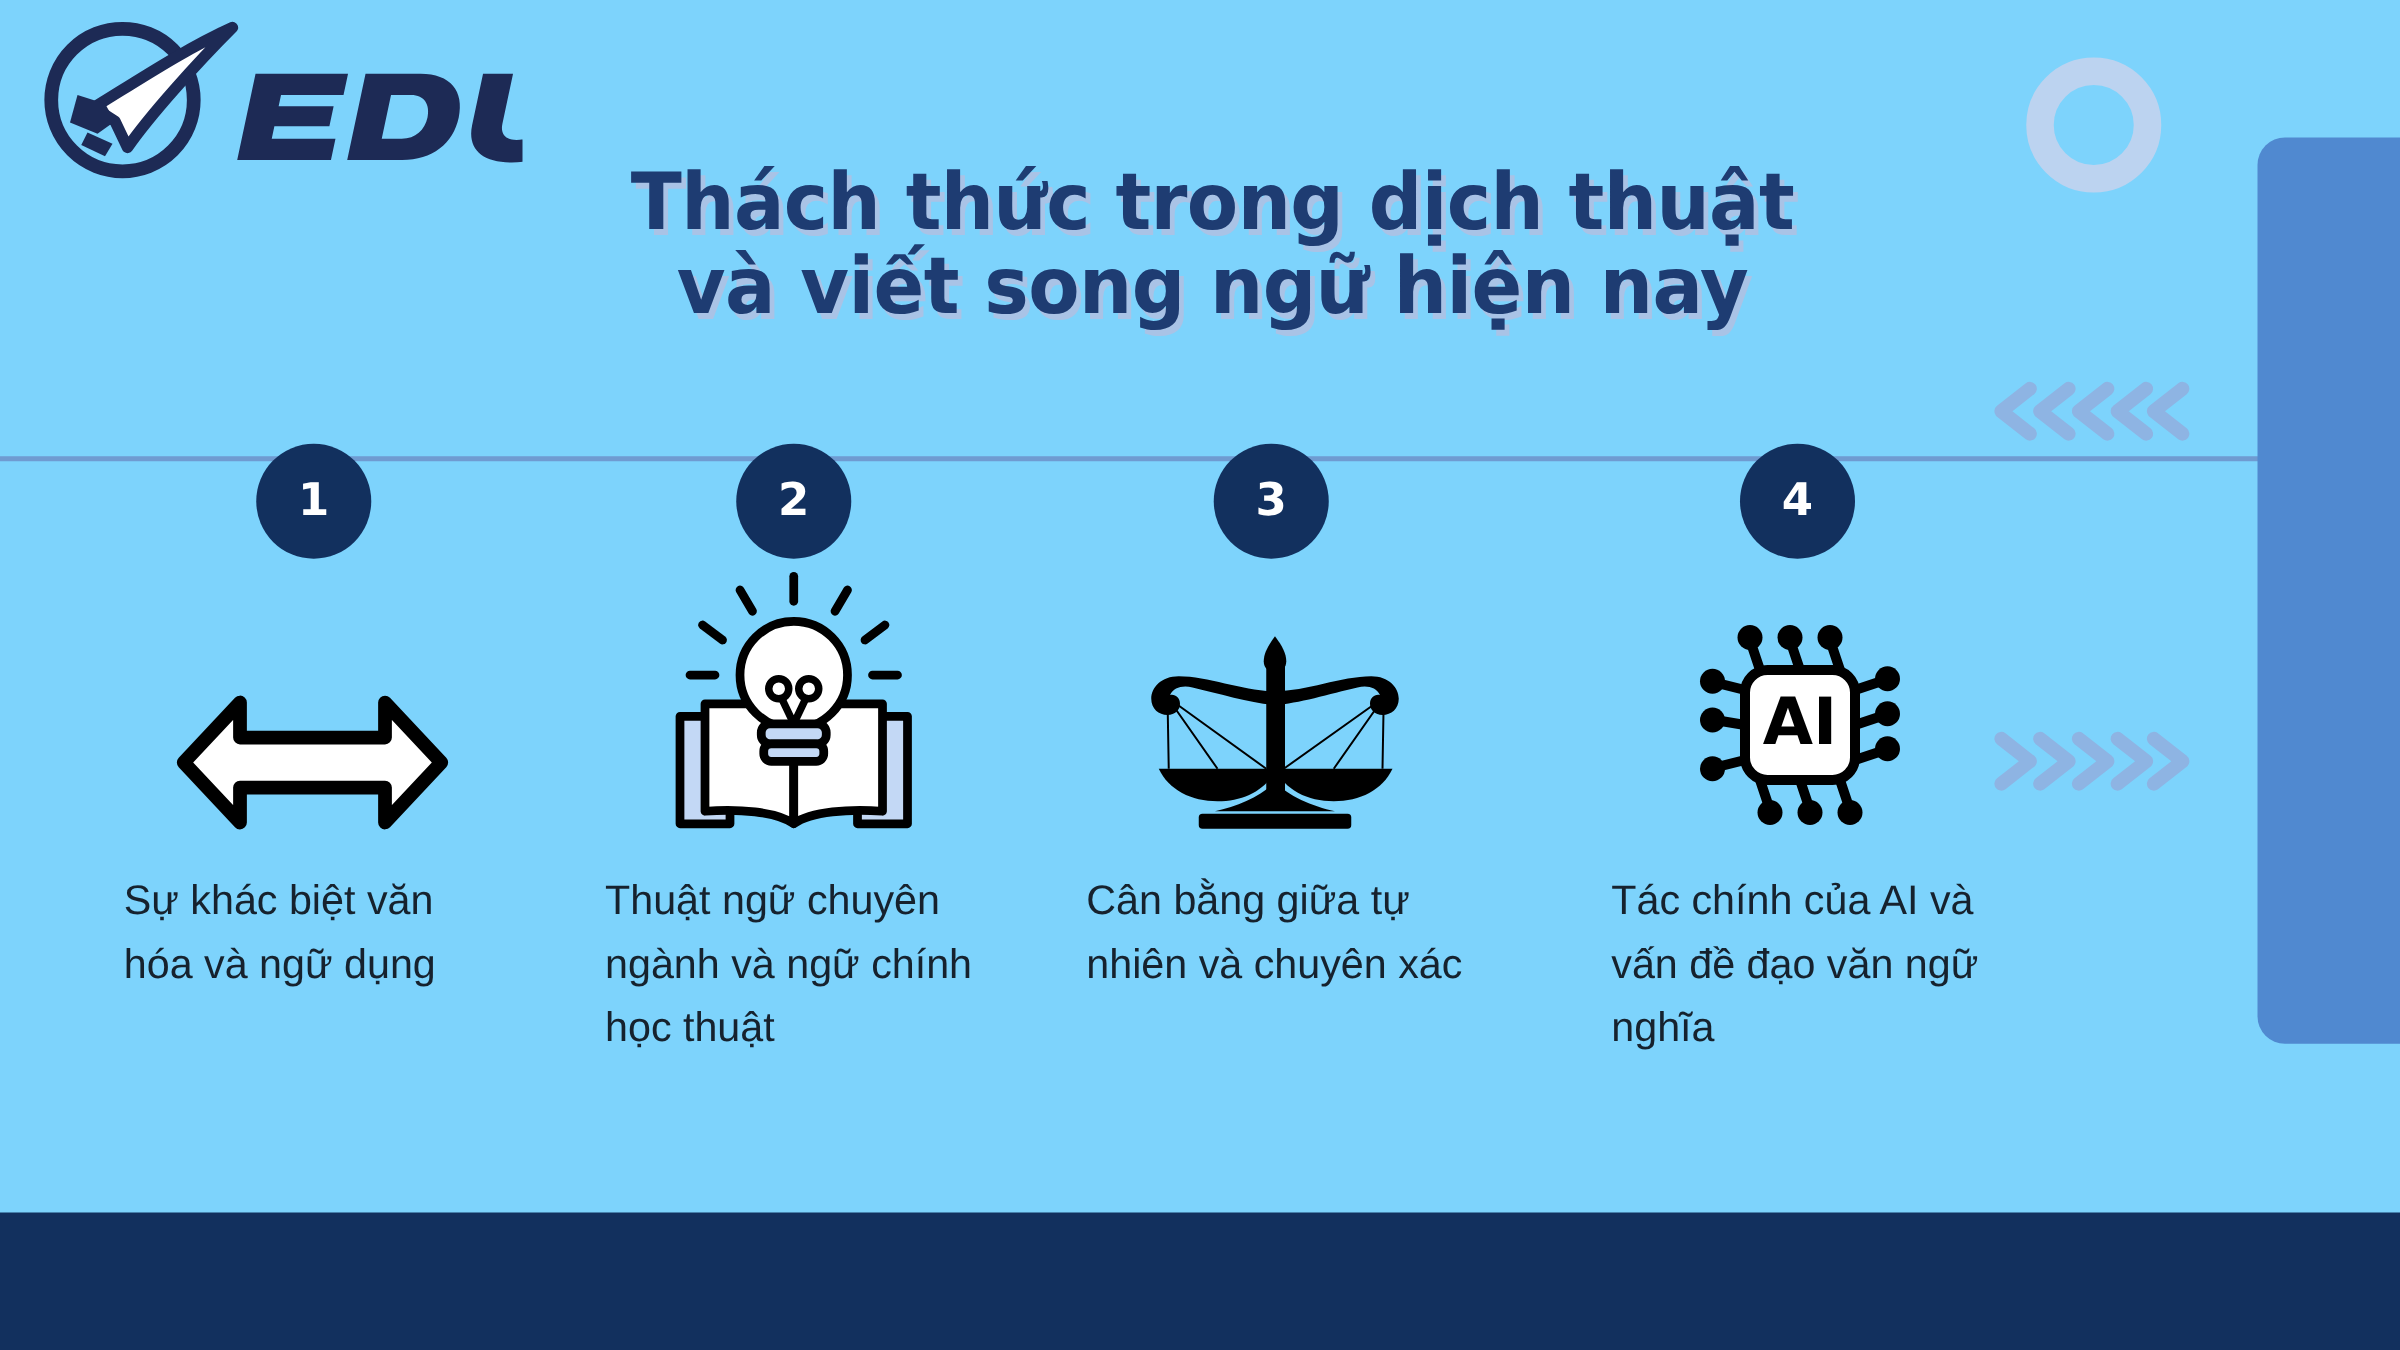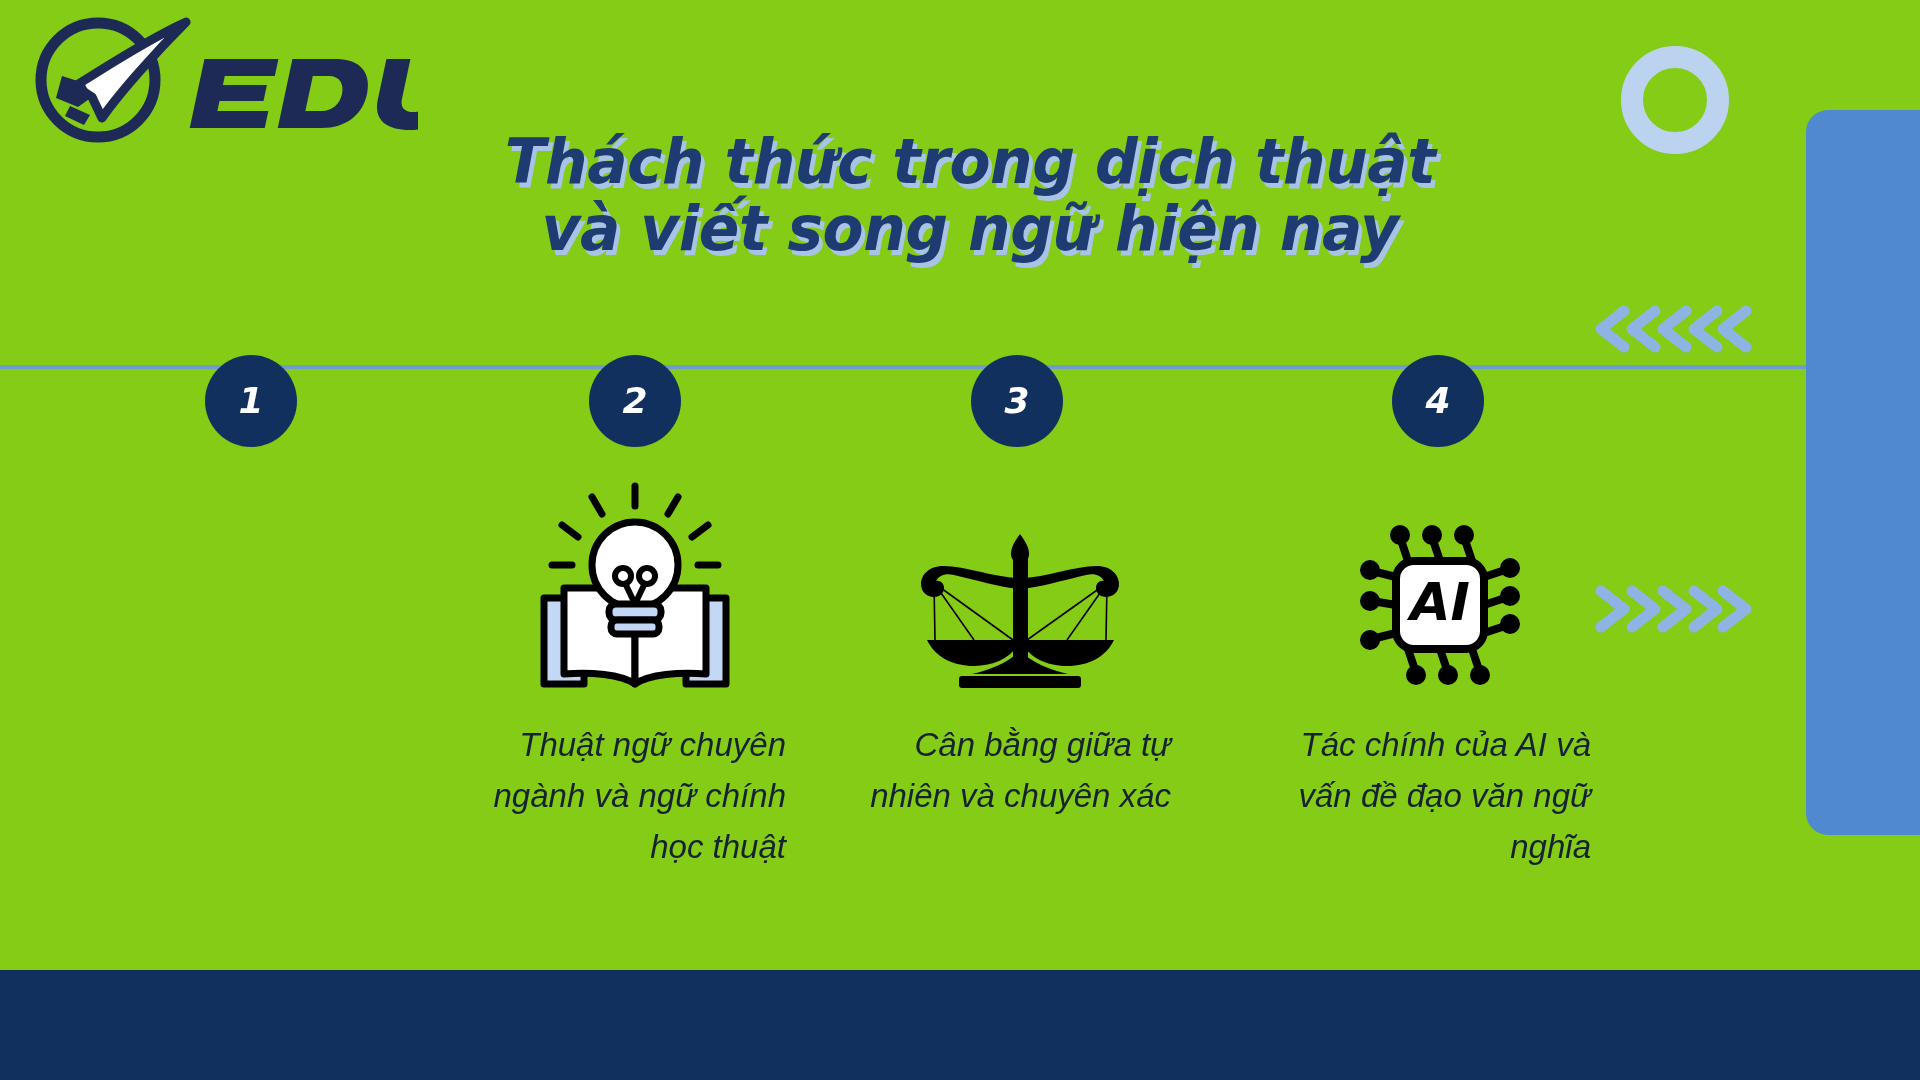--- a/index.html
+++ b/index.html
@@ -8,7 +8,7 @@
     background:#ffffff;
     font-family:"Liberation Sans","DejaVu Sans",sans-serif;
   }
-  #stage{position:absolute;left:0;top:0;width:1920px;height:1080px;overflow:hidden;background:#84cc16;font-style:italic;}
+  #stage{position:absolute;left:0;top:0;width:1920px;height:1080px;overflow:hidden;background:#7dd3fc;}
 
   
   #logo{position:absolute;left:18px;top:14px;width:400px;height:130px;}

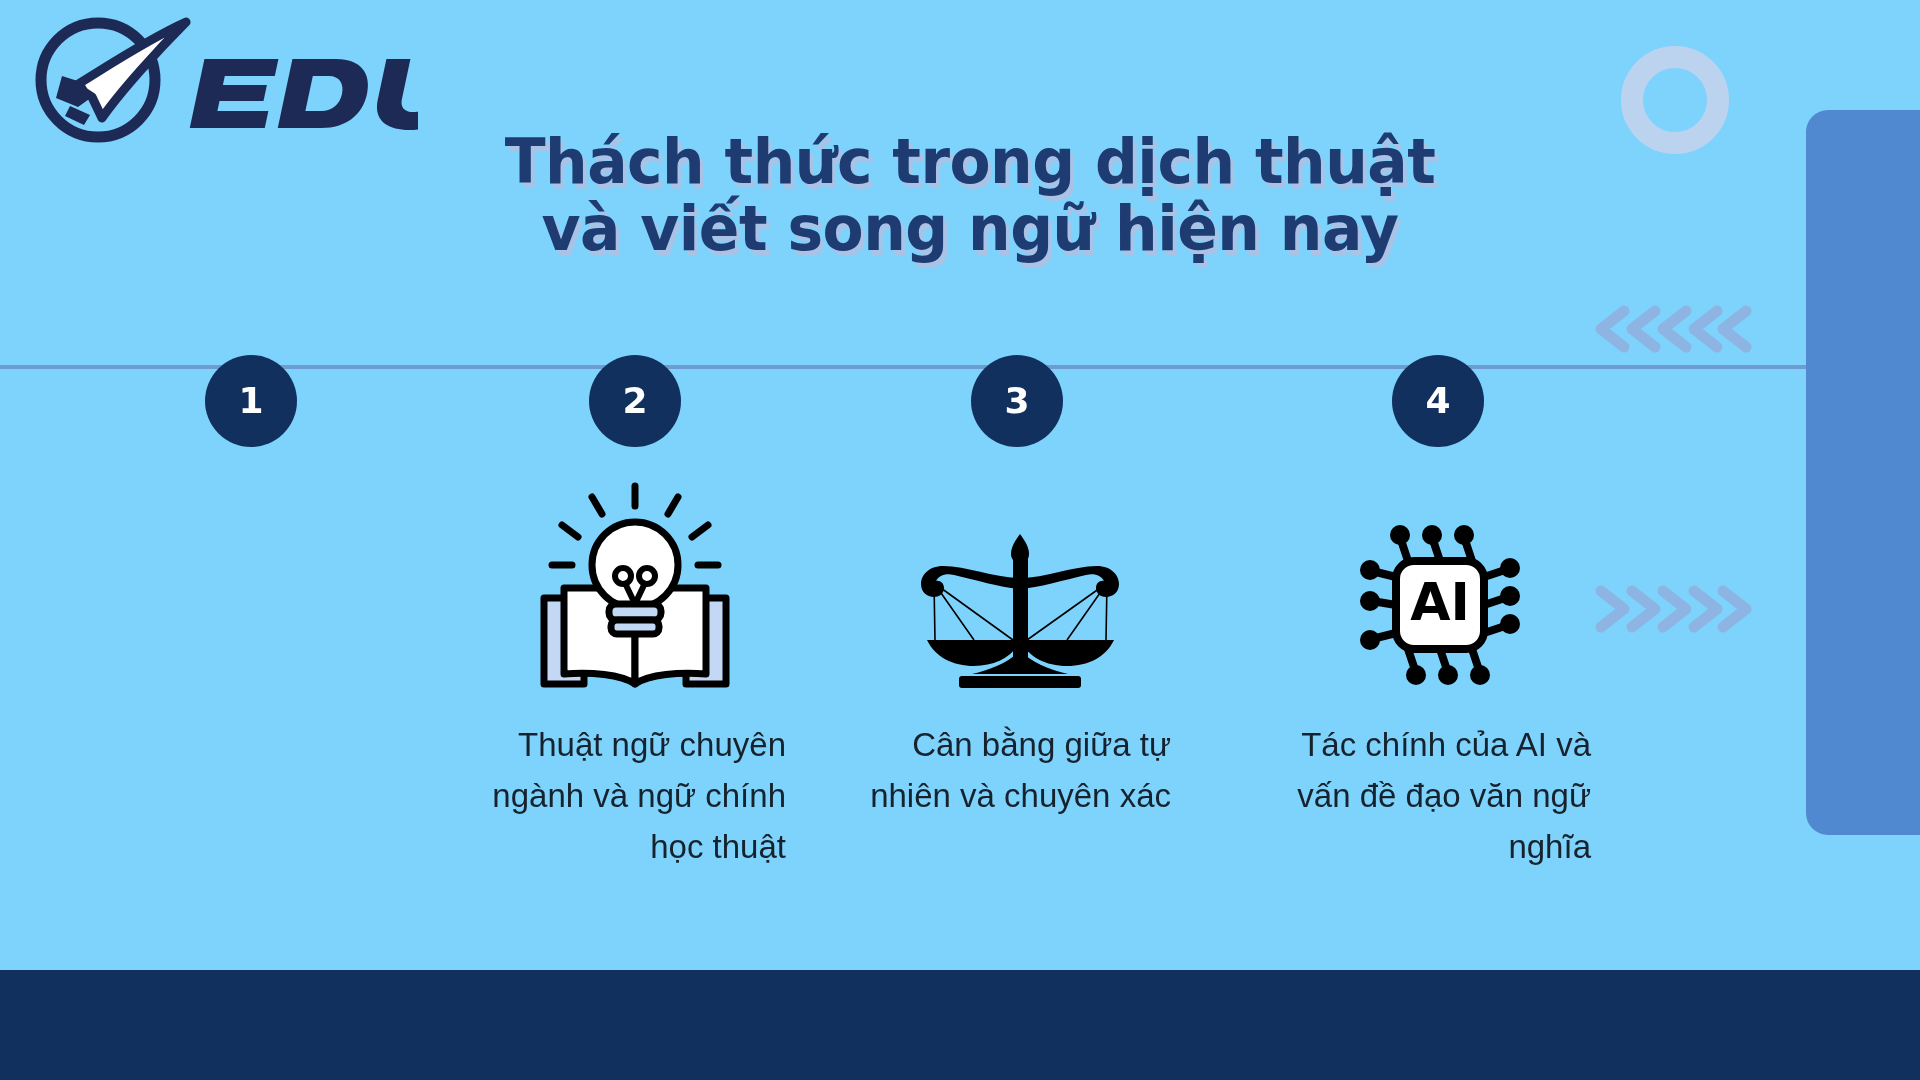--- a/index.html
+++ b/index.html
@@ -47,7 +47,7 @@
   }
 
   
-  .col{position:absolute;top:480px;width:330px;text-align:right;}
+  .col{position:absolute;top:455px;width:330px;text-align:left;}
   .icon-wrap{height:215px;display:flex;align-items:flex-end;justify-content:center;}
   .icon-wrap svg{display:block;}
   .caption{

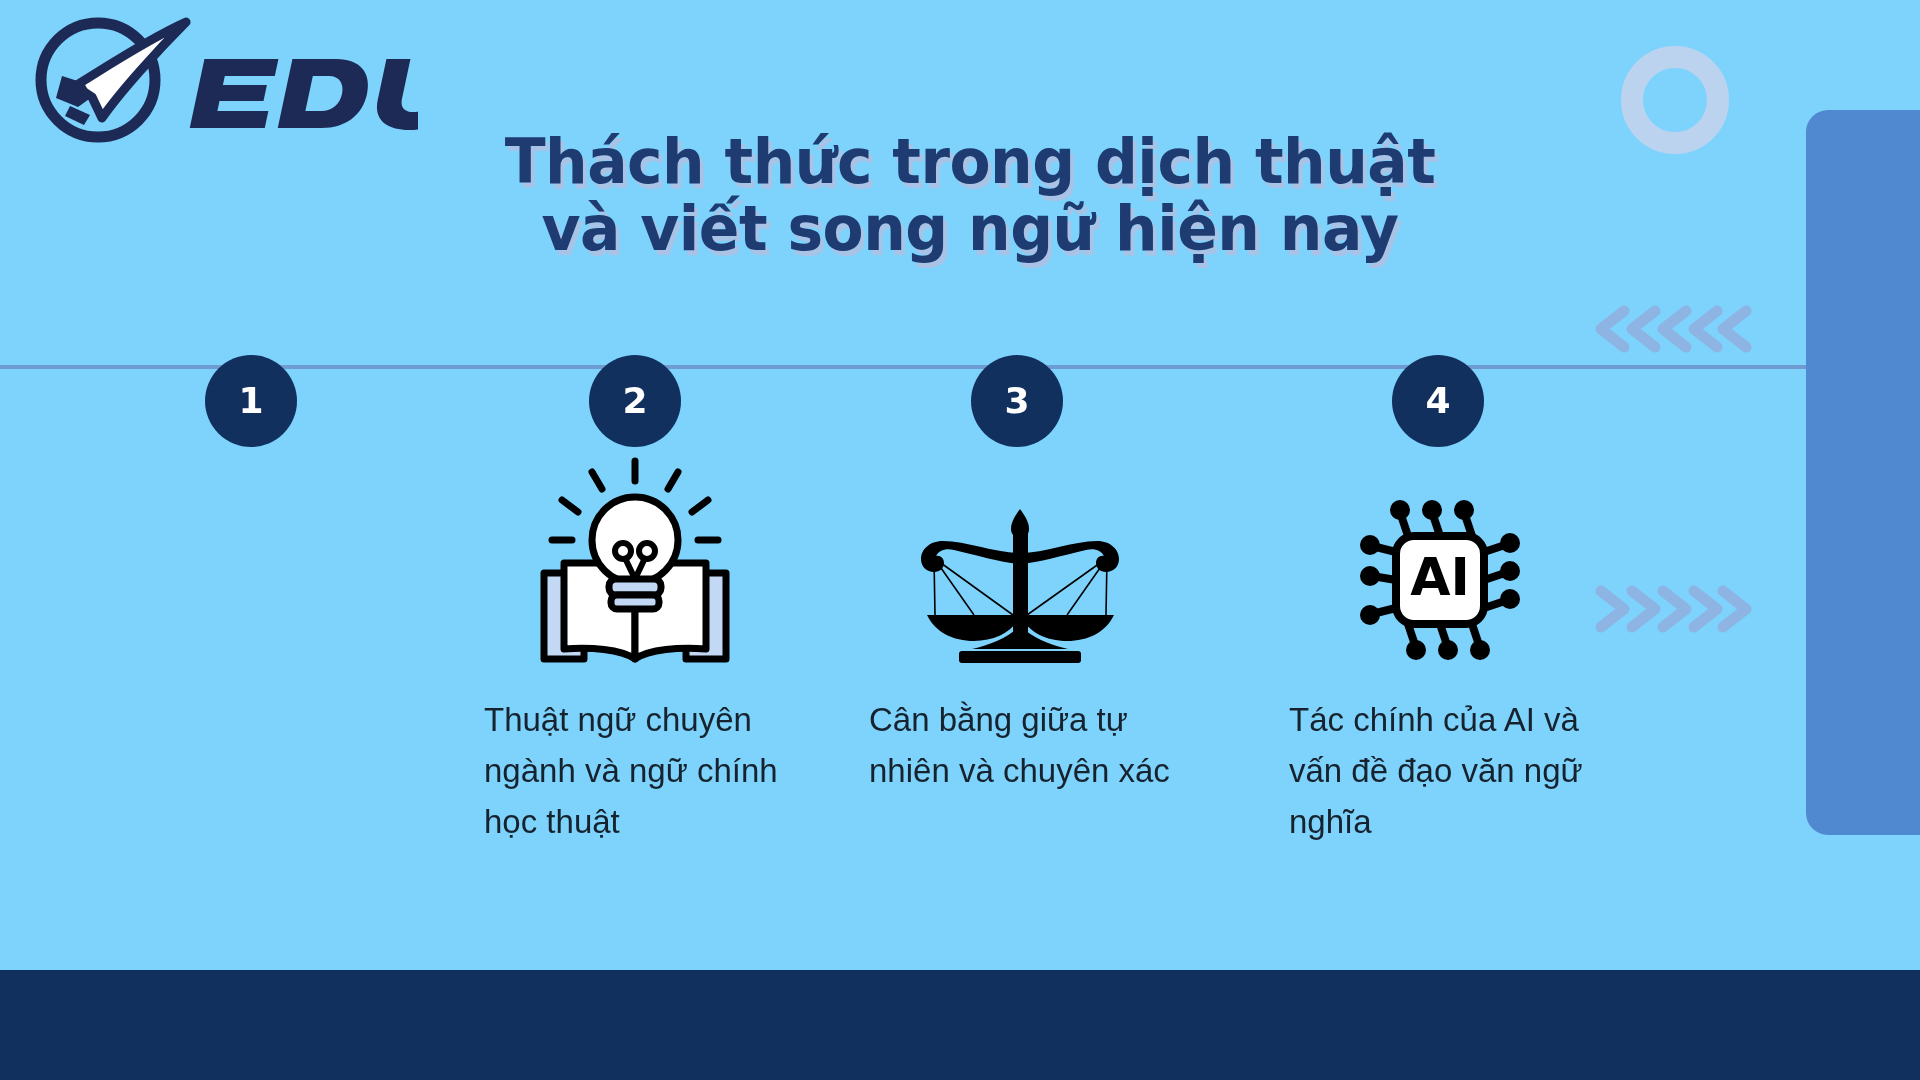--- a/index.html
+++ b/index.html
@@ -132,6 +132,14 @@
       <span>4</span>
     </div>
 
+  <div class="col" style="left:85px;">
+    <div class="icon-wrap">
+      <svg width="230" height="120" viewBox="0 0 230 120">
+        <path d="M57 12 L57 40 L173 40 L173 12 L218 60 L173 108 L173 80 L57 80 L57 108 L12 60 Z" fill="#ffffff" stroke="#000000" stroke-width="11" stroke-linejoin="round" stroke-linecap="round"></path>
+      </svg>
+    </div>
+    <div class="caption">Sự khác biệt văn hóa và ngữ dụng</div>
+  </div>
 
   <div class="col" style="left:470px;">
     <div class="icon-wrap">

